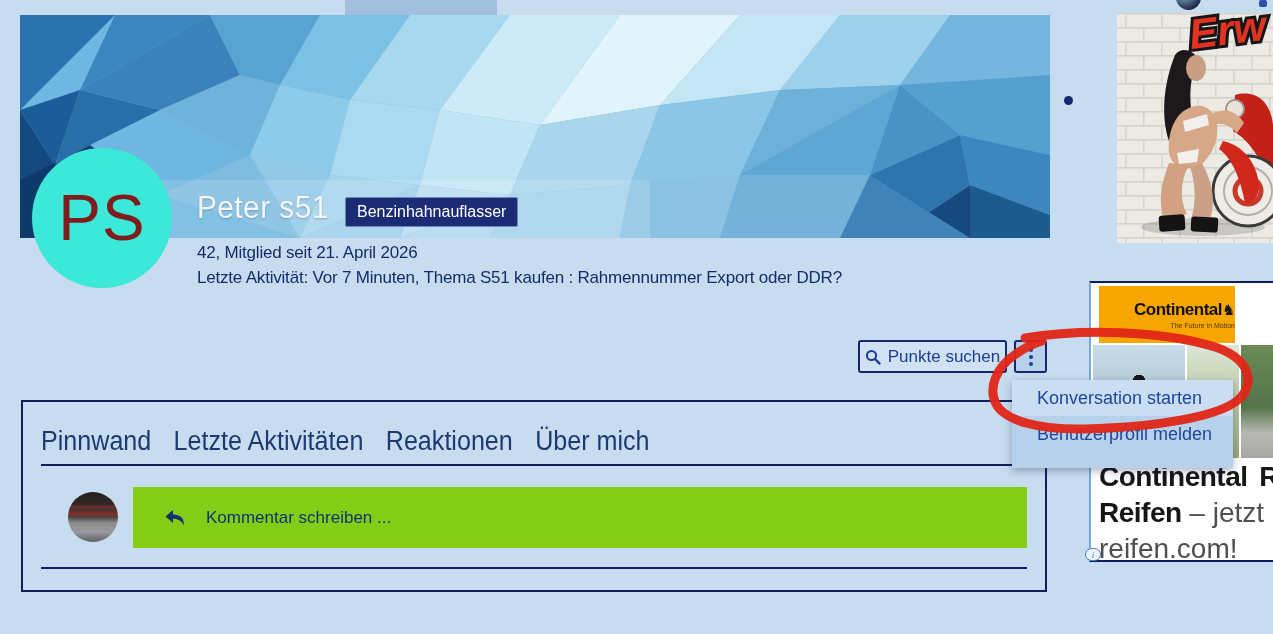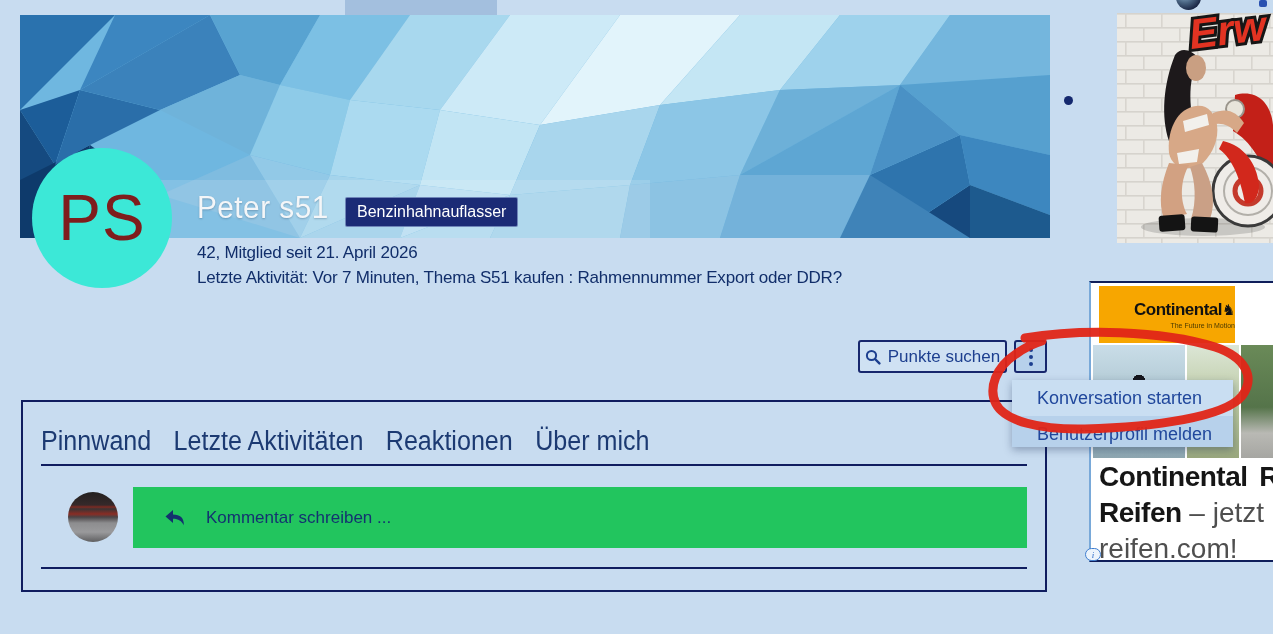--- a/index.html
+++ b/index.html
@@ -53,7 +53,7 @@
 
   
   .dropdown{
-    left:1012px;top:380px;width:221px;height:67px;z-index:40;
+    left:1012px;top:380px;width:221px;height:88px;z-index:40;
     background:#b7d1eb;box-shadow:0 3px 8px rgba(20,40,80,.35);
   }
   .dropdown .item{height:36px;line-height:36px;padding-left:25px;font-size:18px;color:#20479c;cursor:pointer;}

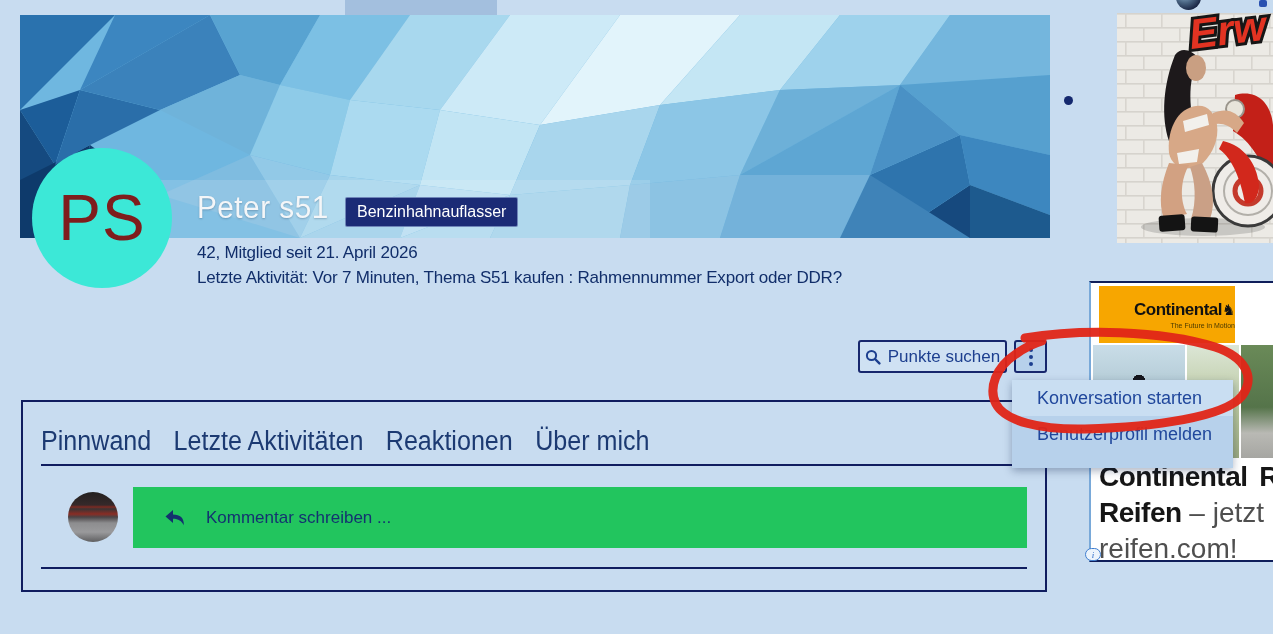--- a/index.html
+++ b/index.html
@@ -79,7 +79,7 @@
       linear-gradient(180deg,#23201f 0%,#35292a 26%,#7d2a22 30%,#3c3434 34%,#8a2c24 44%,#4a4446 50%,#8d8d8f 62%,#9a9a9c 80%,#5f5f61 100%);
   }
   .comment-bar{
-    left:133px;top:487px;width:894px;height:61px;background:#22c55e;z-index:6;
+    left:133px;top:487px;width:894px;height:61px;background:#84cc16;z-index:6;
     display:flex;align-items:center;cursor:text;
   }
   .comment-bar .reply{margin-left:28px;width:28px;height:24px;}

